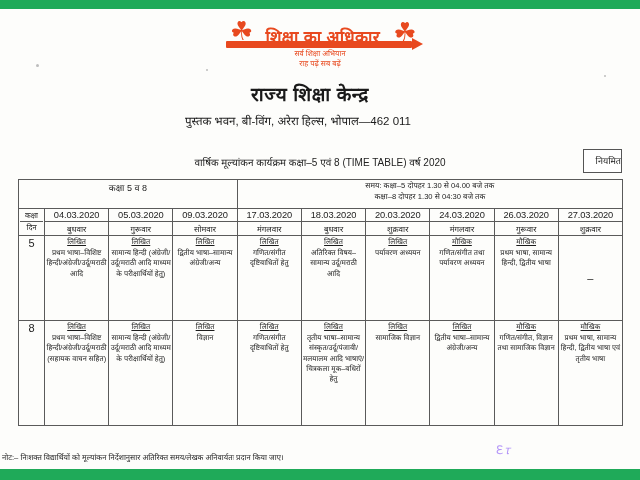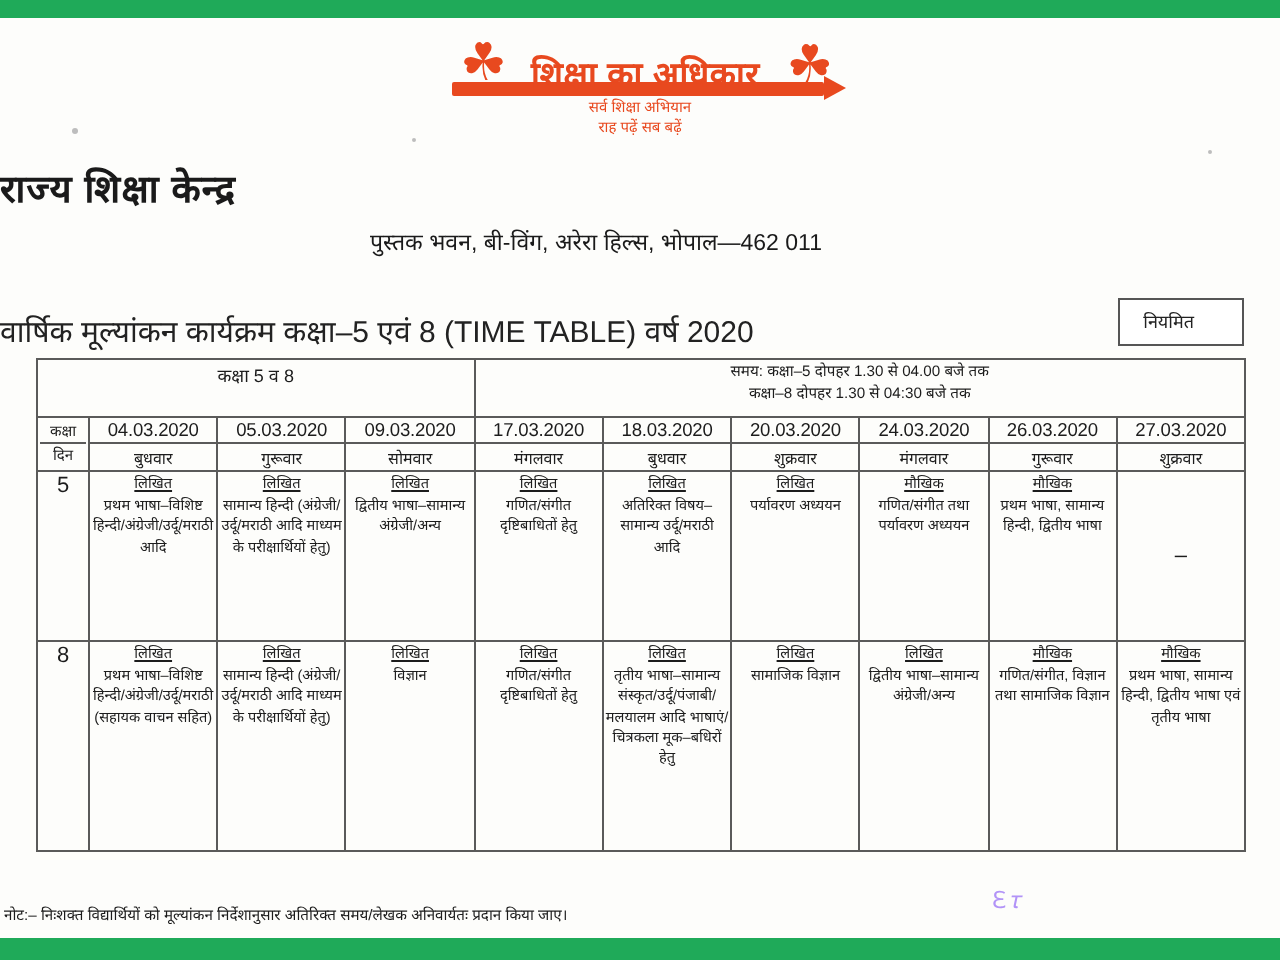--- a/index.html
+++ b/index.html
@@ -85,7 +85,7 @@
   .hdr-main {
     position: absolute;
     top: 72px; left: 0; width: 620px;
-    text-align: left;
+    text-align: center;
     font-size: 19px;
     font-weight: bold;
     color: #1a1a1a;

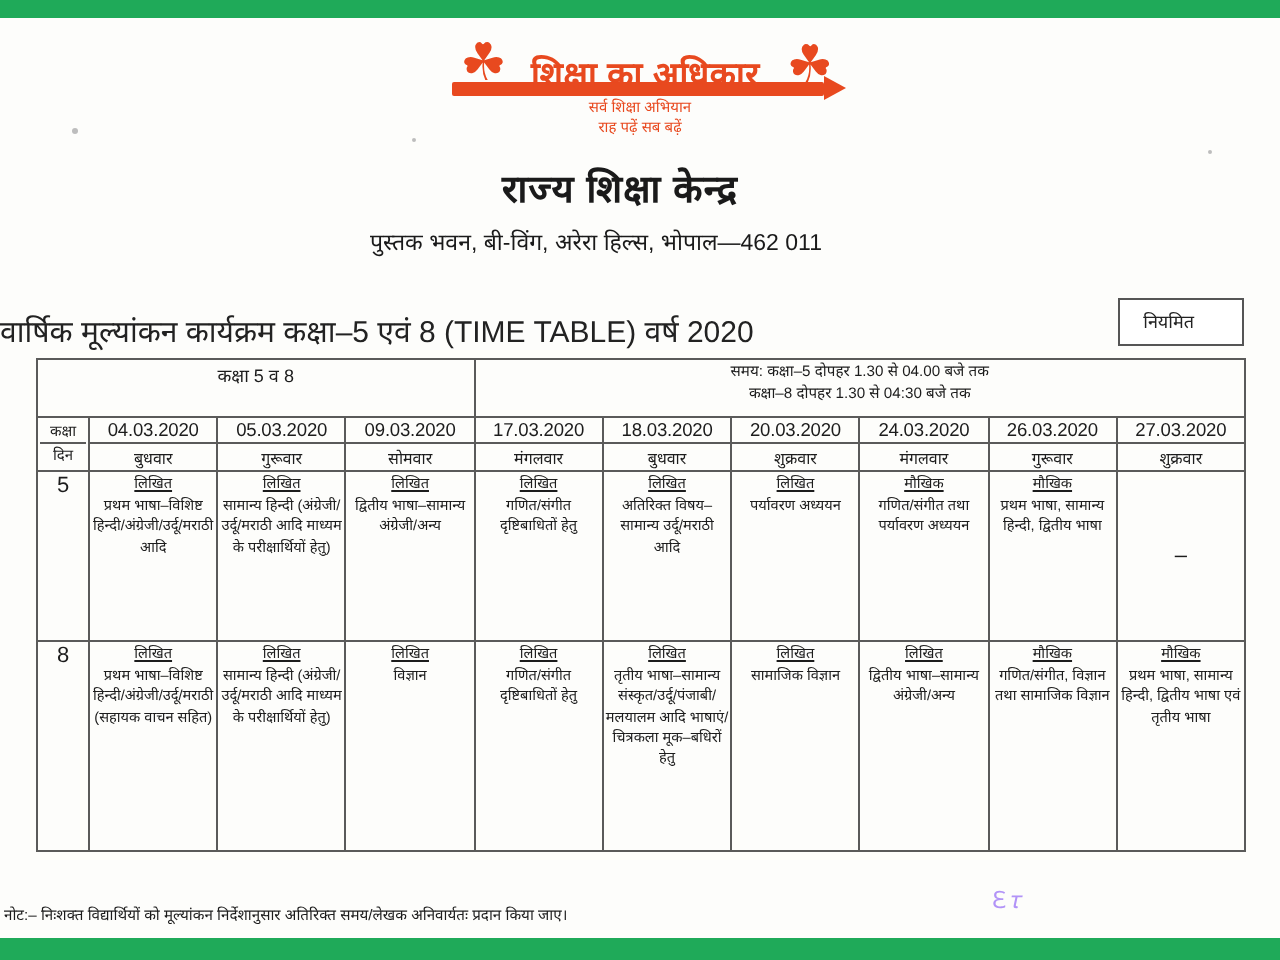--- a/index.html
+++ b/index.html
@@ -108,8 +108,8 @@
   .hdr-line2 {
     position: absolute;
     top: 146px; left: 0; width: 640px;
-    text-align: left;
-    font-size: 15px;
+    text-align: center;
+    font-size: 10px;
     color: #222;
   }
   .regular-box {

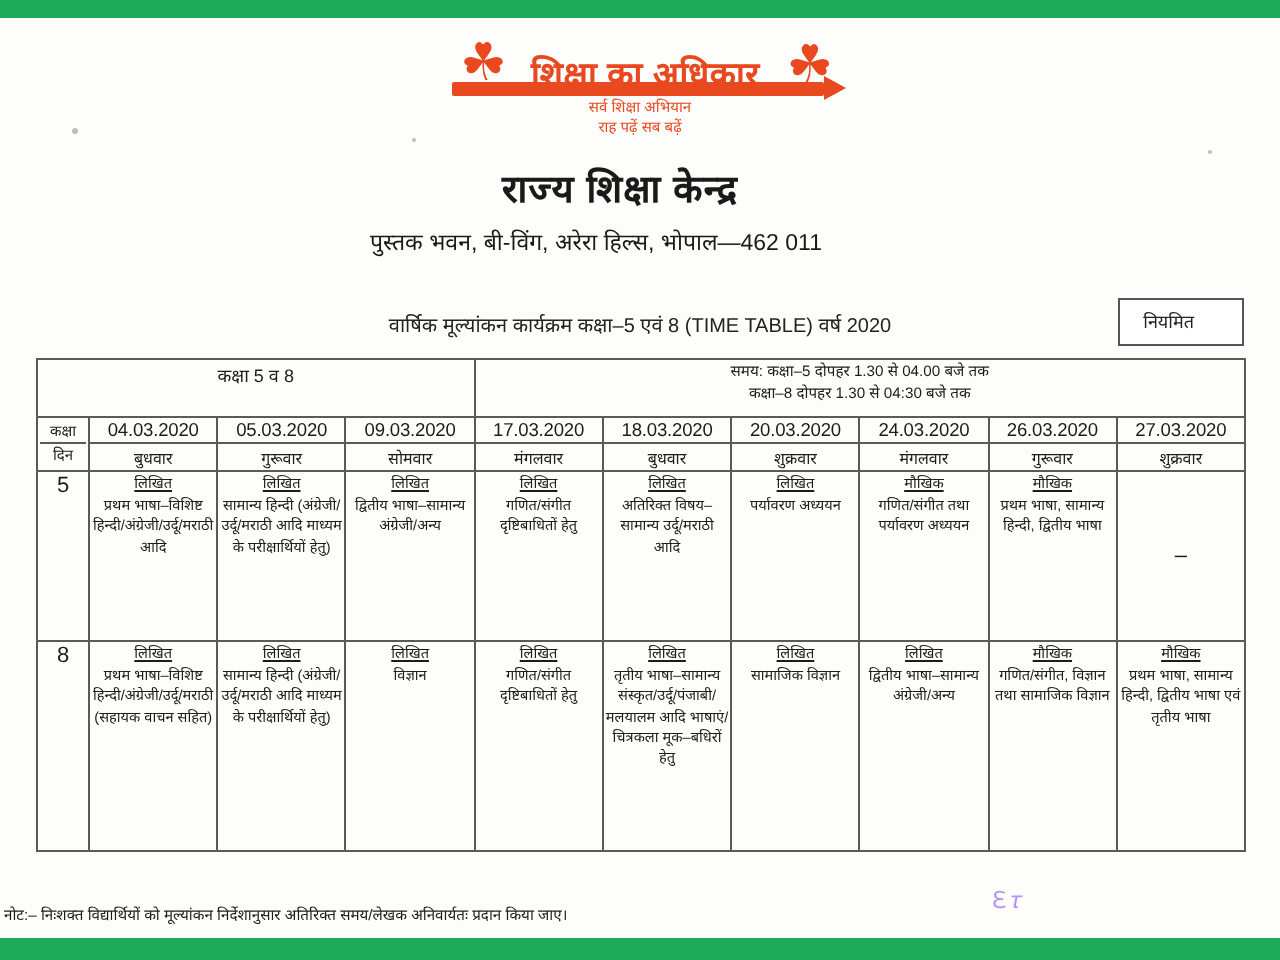--- a/index.html
+++ b/index.html
@@ -116,7 +116,7 @@
     position: absolute;
     top: 140px; right: 18px;
     border: 1px solid #555;
-    padding: 4px 24px 5px 12px;
+    padding: 4px 0 5px 12px;
     font-size: 9px;
     color: #222;
     background: #fff;

